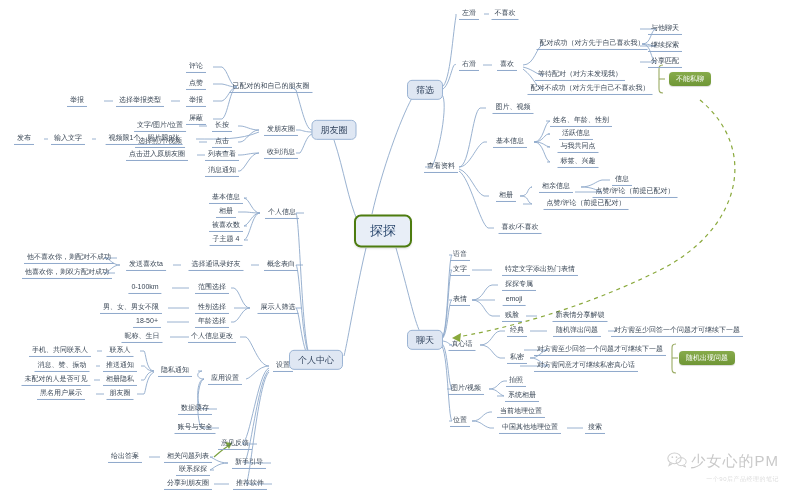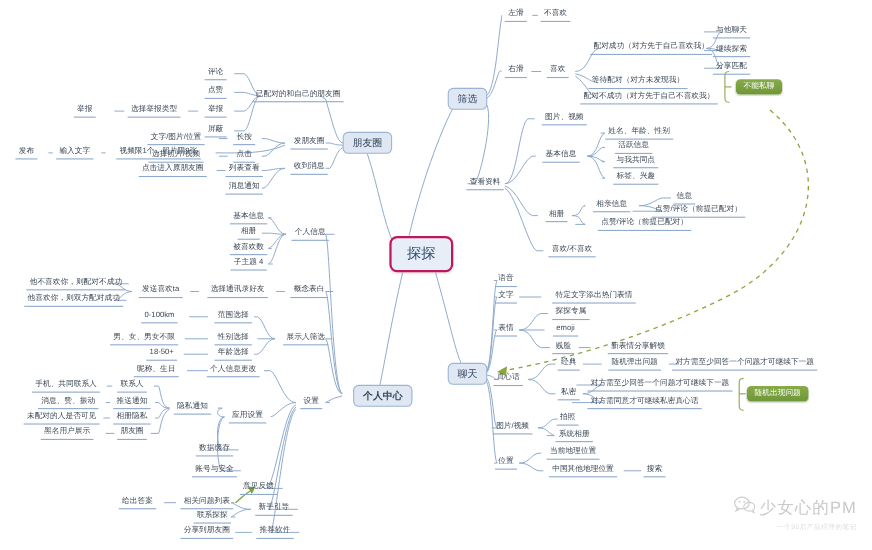--- a/index.html
+++ b/index.html
@@ -23,7 +23,7 @@
   
   .n-root{
     background:#e8eef7;
-    border:2px solid #be185d;
+    border:2px solid #4d7c0f;
     border-radius:7px;
     padding:7px 14px;
     font-size:13px;

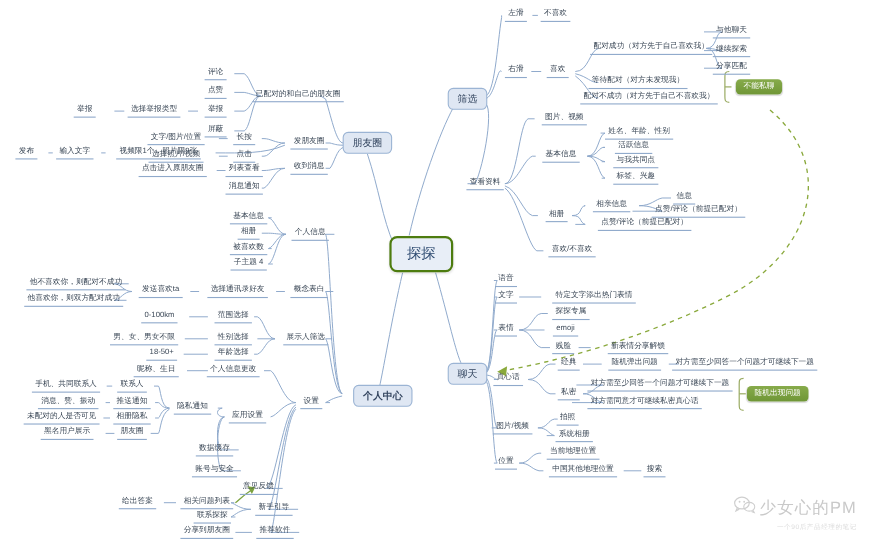--- a/index.html
+++ b/index.html
@@ -230,7 +230,7 @@
       <div class="node n-l1" style="left: 334px; top: 130px;">朋友圈</div>
       <div class="node n-l1" style="left: 425px; top: 90px;">筛选</div>
       <div class="node n-l1" style="left: 425px; top: 340px;">聊天</div>
-      <div class="node n-l1" style="left: 348px; top: 360px; font-weight: bold;">个人中心</div>
+      <div class="node n-l1" style="left: 316px; top: 360px;">个人中心</div>
       <div class="node n-plain" style="left: 271px; top: 87px;">已配对的和自己的朋友圈</div>
       <div class="node n-plain" style="left: 196px; top: 67px;">评论</div>
       <div class="node n-plain" style="left: 196px; top: 84px;">点赞</div>

